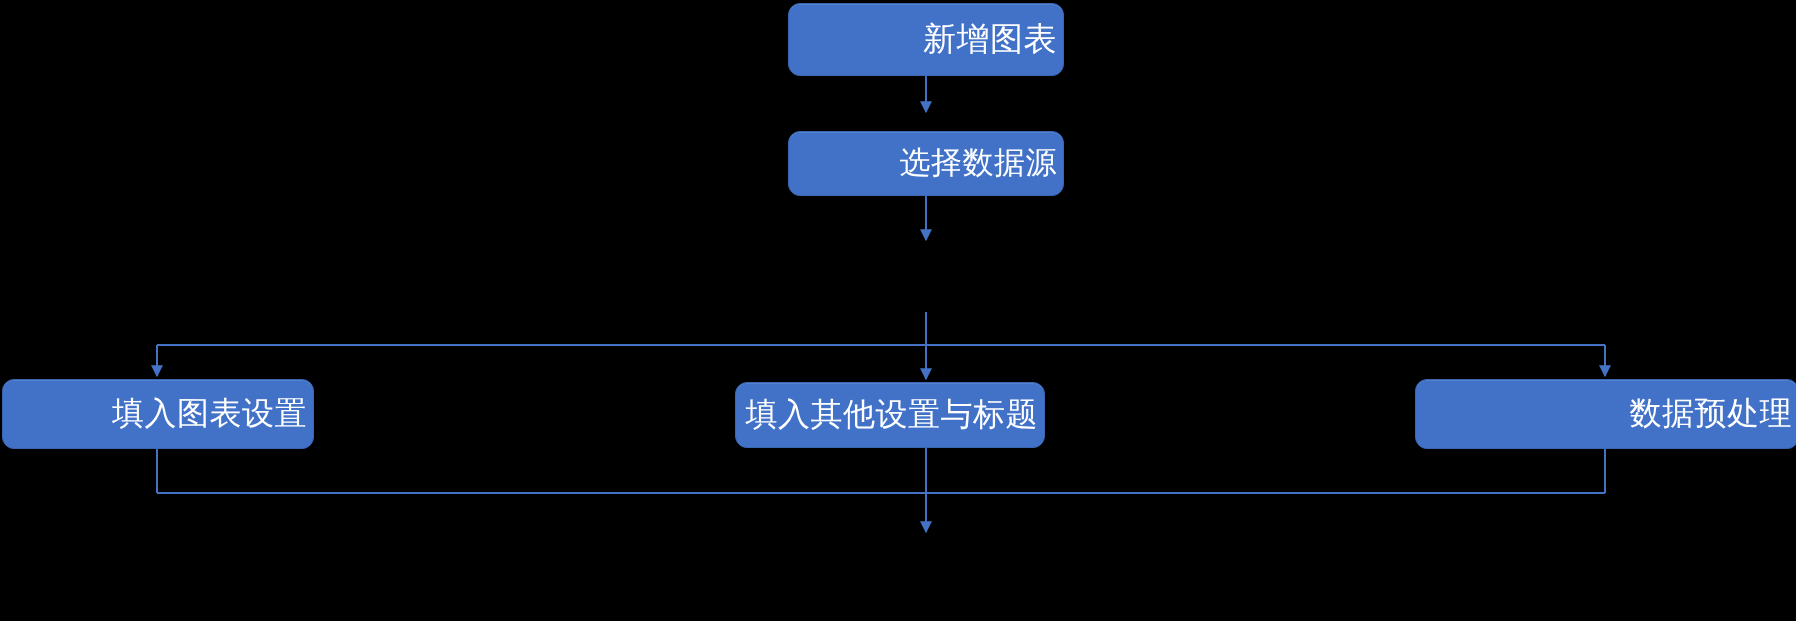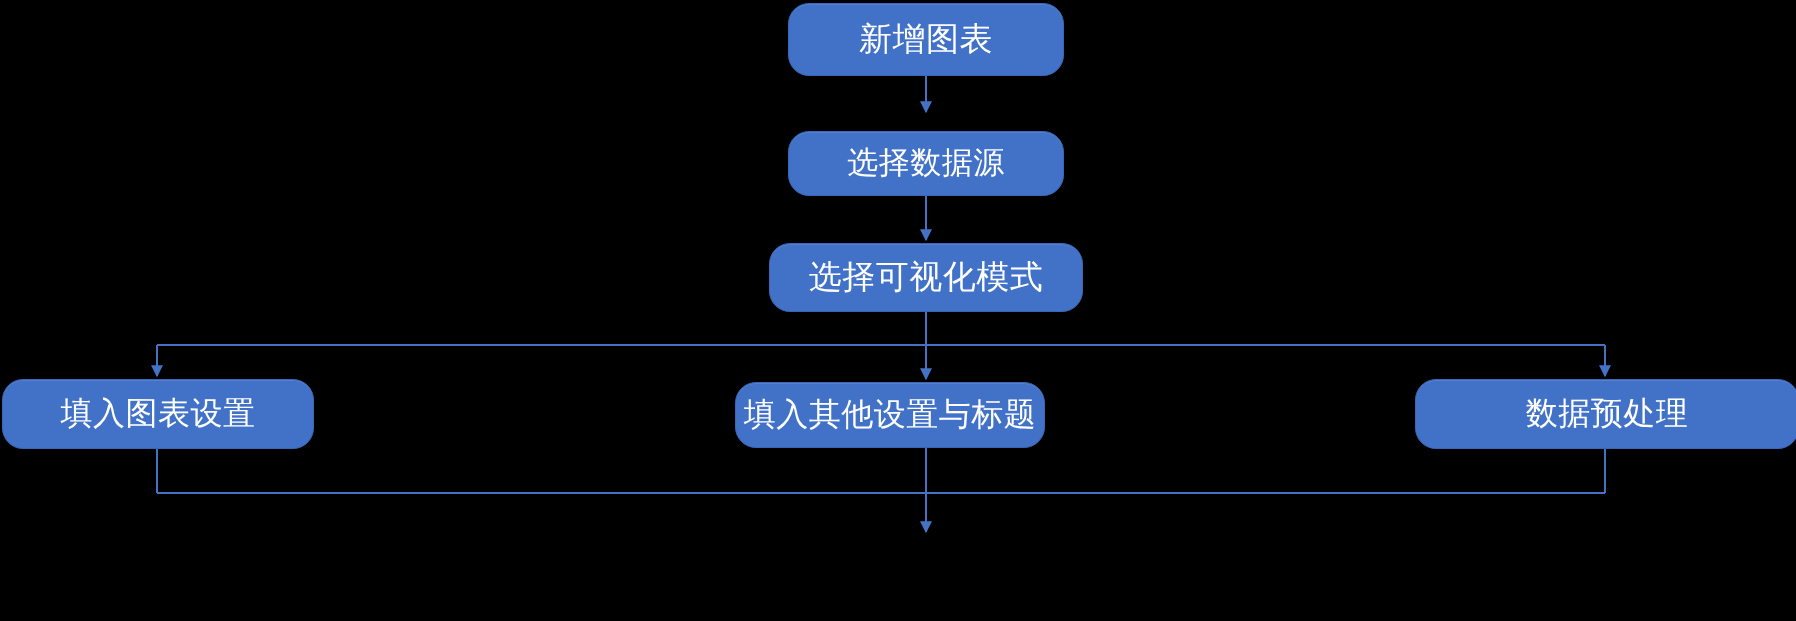--- a/index.html
+++ b/index.html
@@ -29,11 +29,11 @@
     box-sizing: border-box;
     background: #4172C8;
     border: 1px solid #3A66B4;
-    border-radius: 21px;
+    border-radius: 12px;
     color: #FFFFFF;
     display: flex;
     align-items: center;
-    justify-content: center;
+    justify-content: flex-end;
     text-align: center;
     letter-spacing: 0.5px;
     line-height: 1.1;

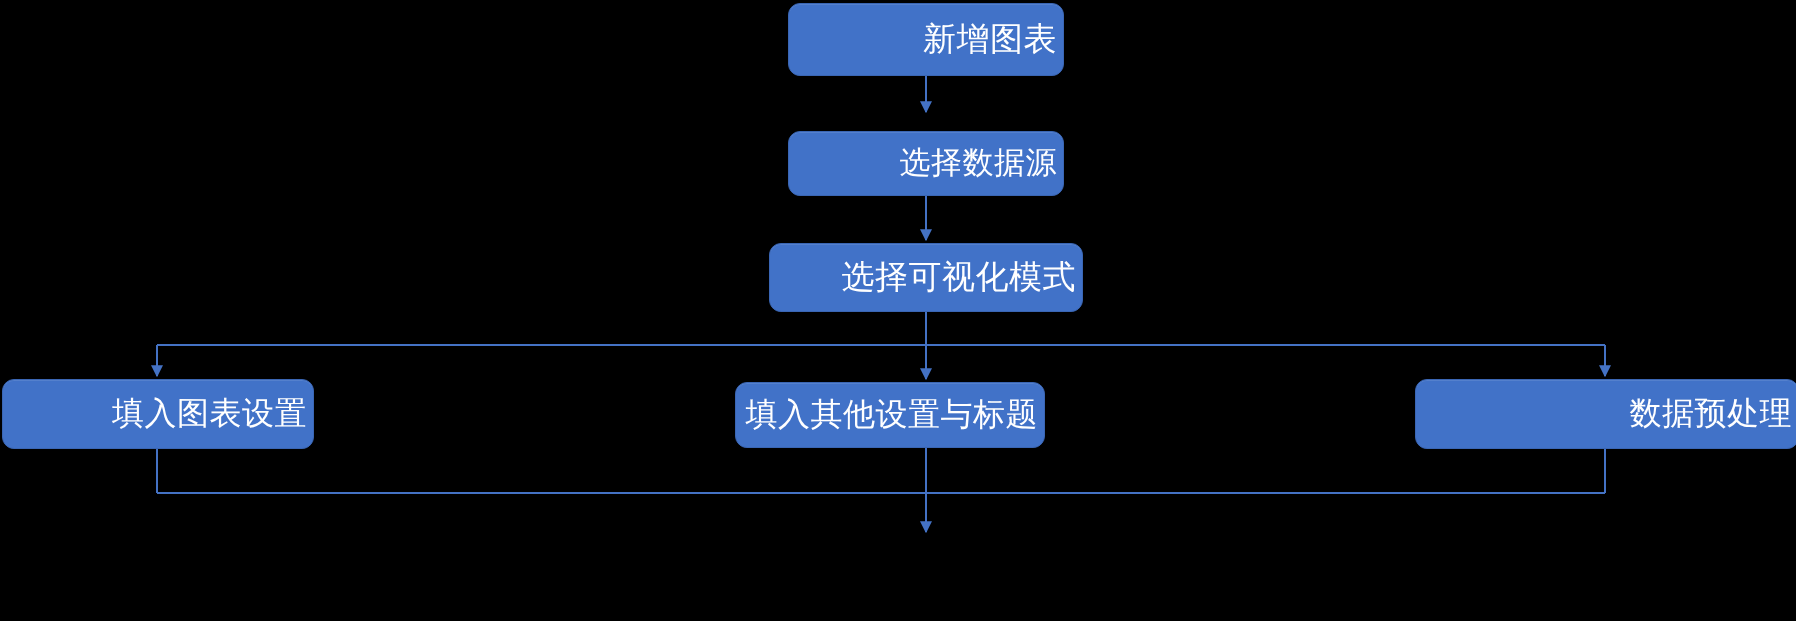--- a/index.html
+++ b/index.html
@@ -100,9 +100,6 @@
     <span class="node-label">选择数据源</span>
   </div>
 
-  <div class="node" id="n-select-mode">
-    <span class="node-label">选择可视化模式</span>
-  </div>
 
   <div class="node" id="n-chart-settings">
     <span class="node-label">填入图表设置</span>

